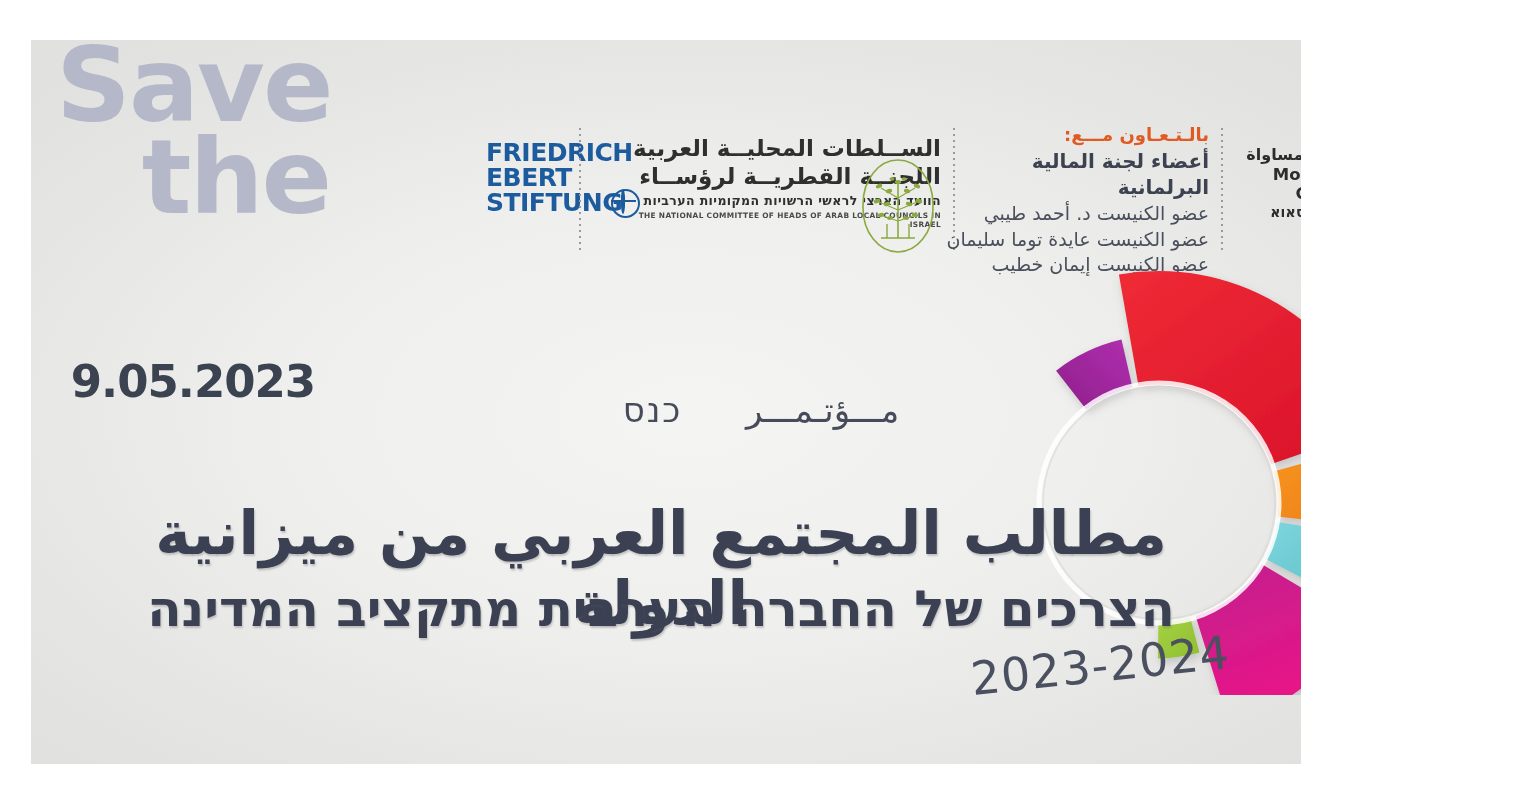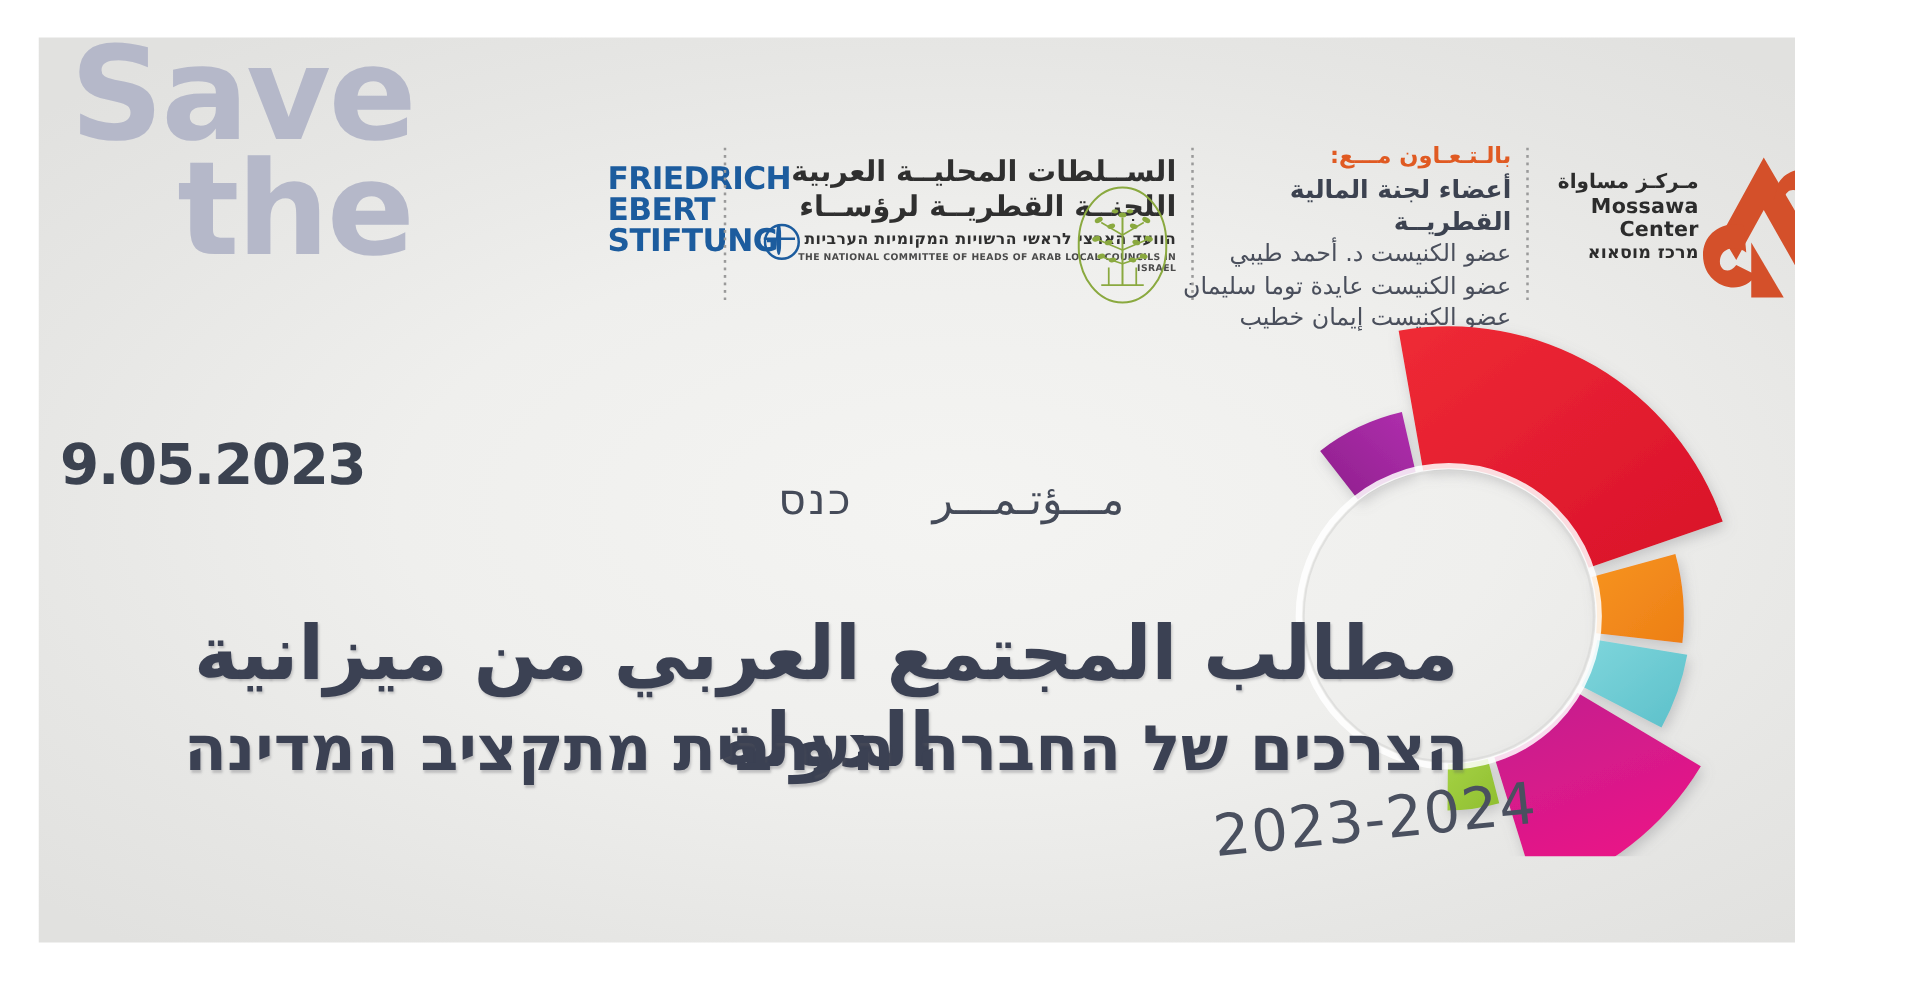--- a/index.html
+++ b/index.html
@@ -16,8 +16,8 @@
   #poster {
     position: absolute;
     left: 31px;
-    top: 30px;
-    width: 1405px;
+    top: 40px;
+    width: 1270px;
     height: 724px;
     background:
       radial-gradient(ellipse 70% 65% at 52% 52%, #f4f4f2 0%, #efefed 45%, #e6e6e4 78%, #e1e1df 100%);

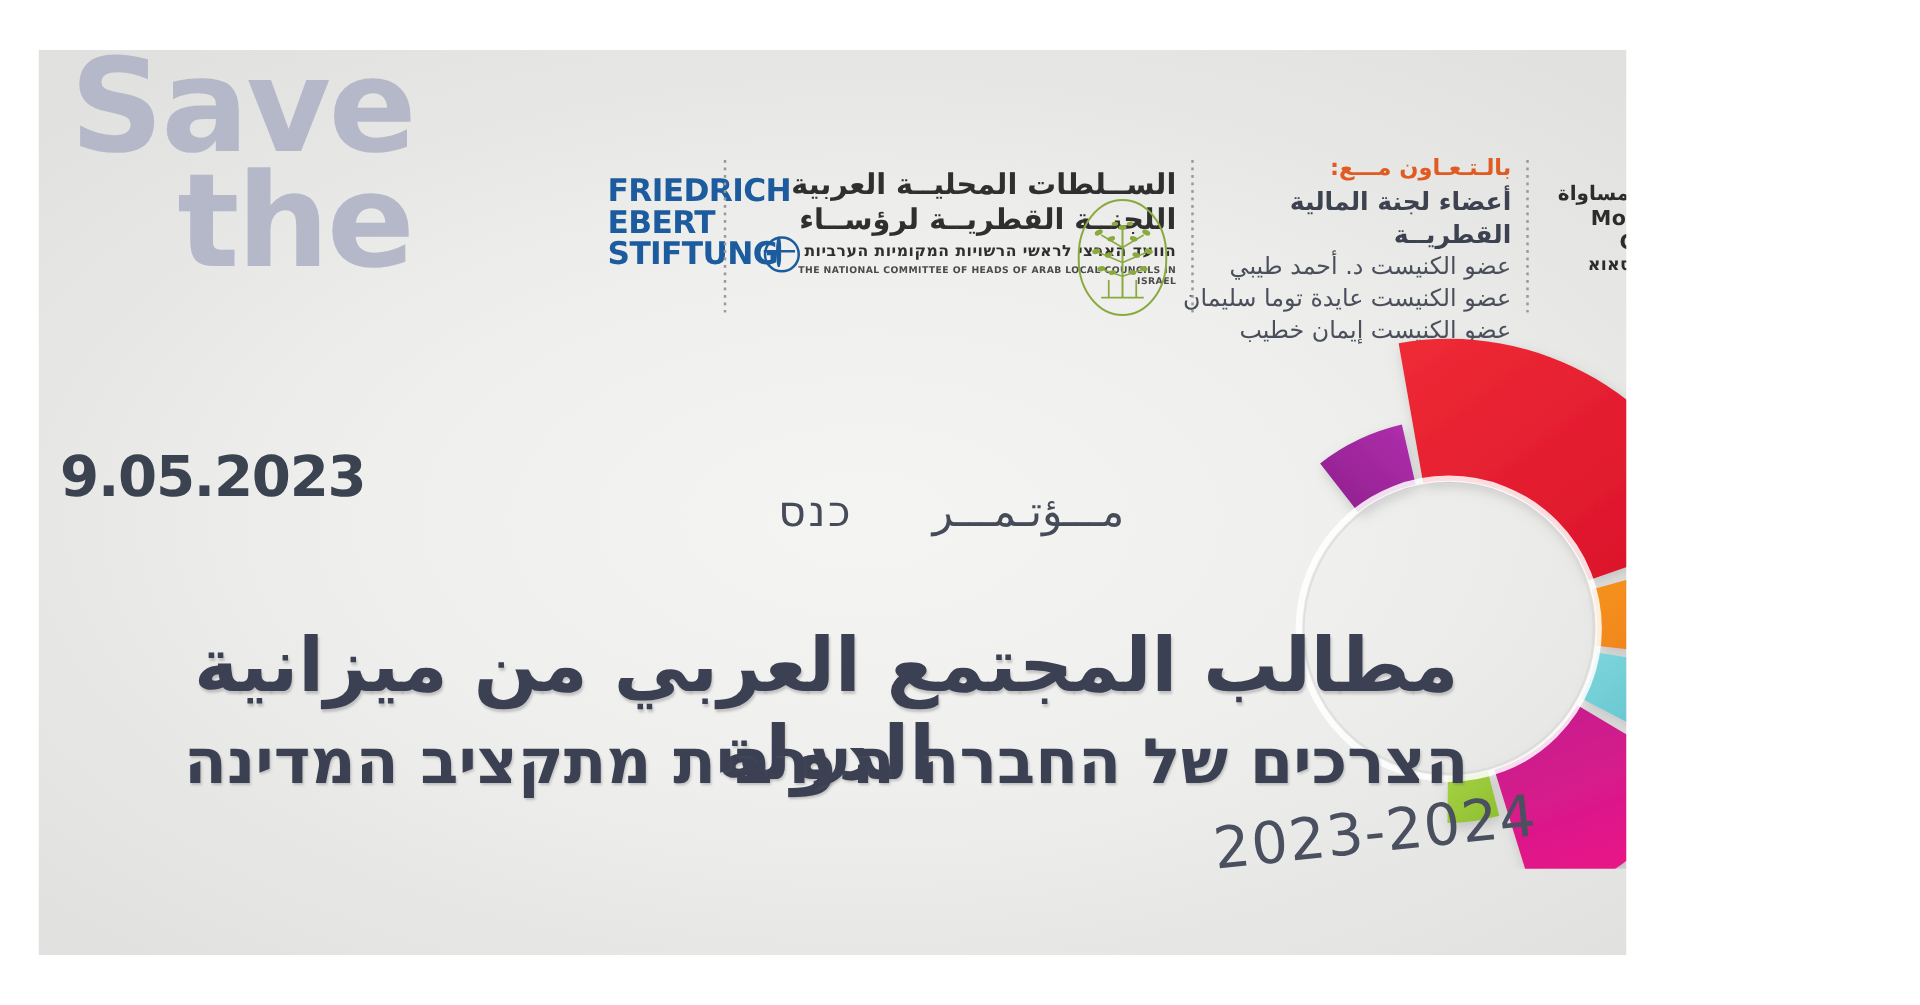--- a/index.html
+++ b/index.html
@@ -339,7 +339,7 @@
 
     <div class="collab">
       <div class="heading">بالـتـعـاون مـــع:</div>
-      <div class="subhead">أعضاء لجنة المالية القطريــة</div>
+      <div class="subhead">أعضاء لجنة المالية البرلمانية</div>
       <div class="member">عضو الكنيست د. أحمد طيبي</div>
       <div class="member">عضو الكنيست عايدة توما سليمان</div>
       <div class="member">عضو الكنيست إيمان خطيب ياسين</div>

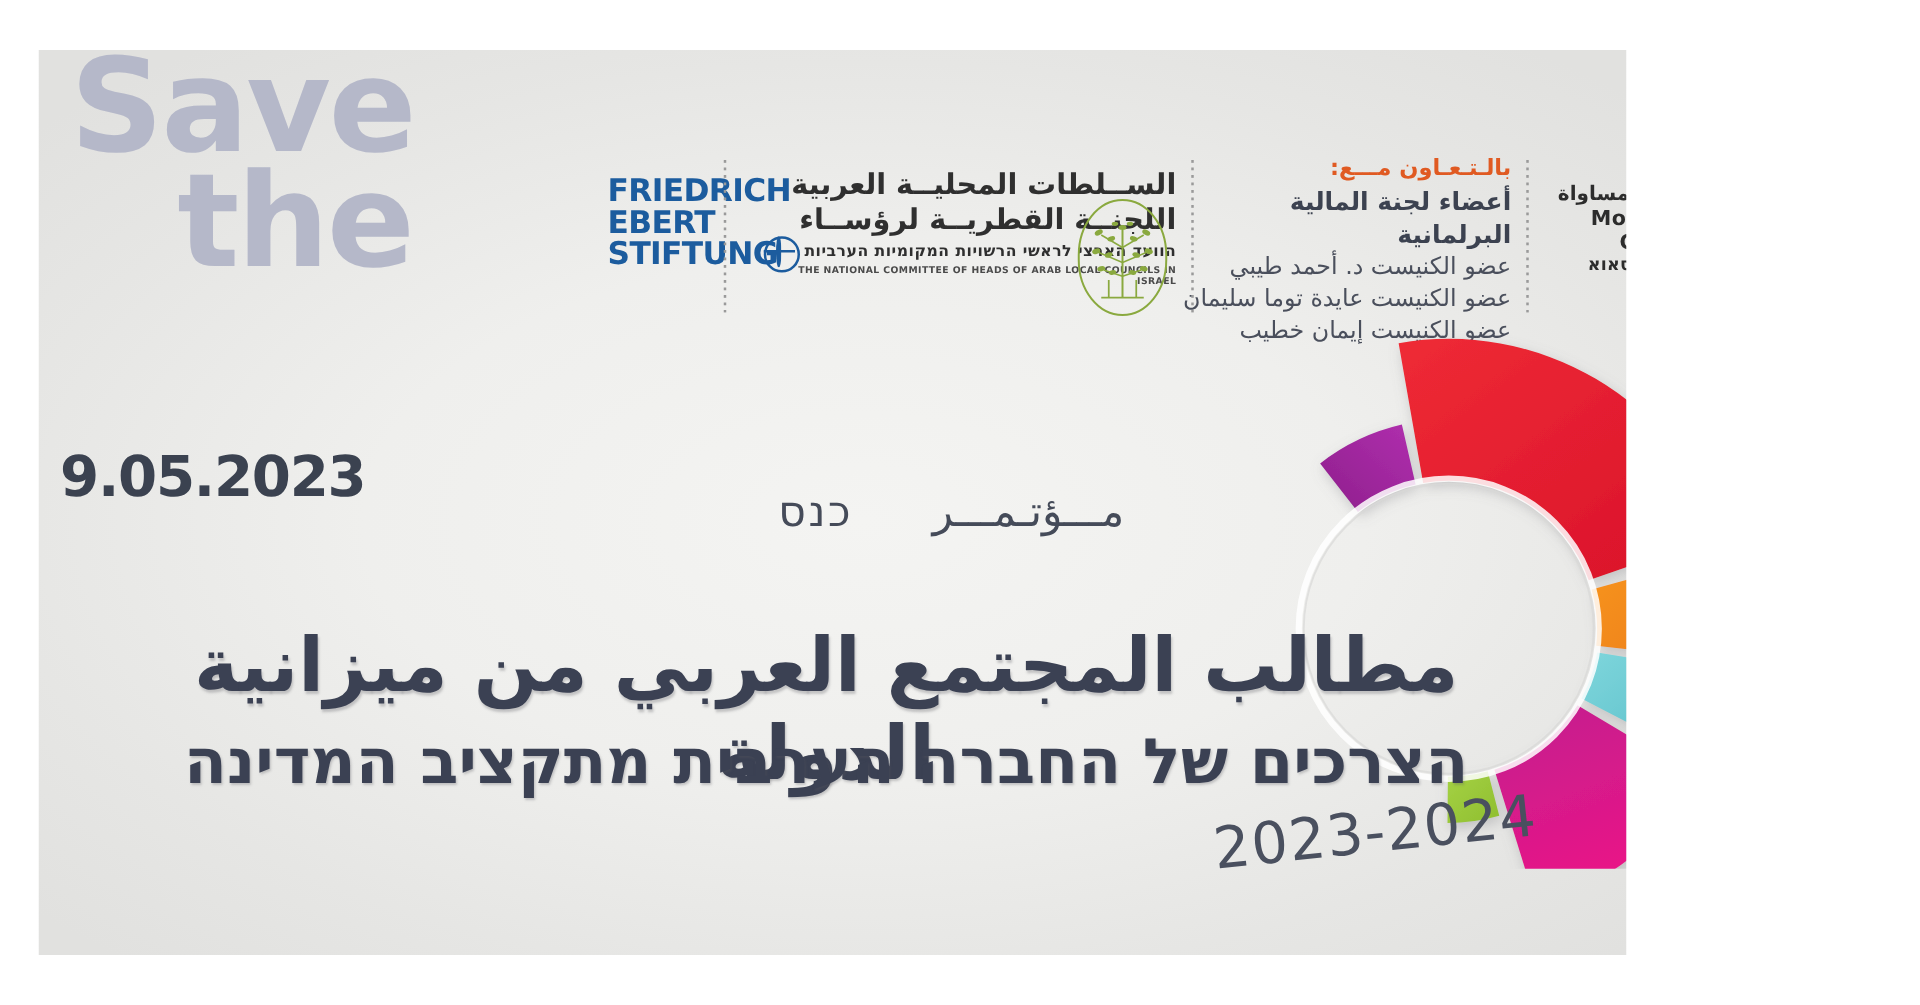--- a/index.html
+++ b/index.html
@@ -46,7 +46,7 @@
     left: 17px;
     top: 315px;
     width: 290px;
-    text-align: left;
+    text-align: center;
     color: #3b4250;
     font-weight: bold;
     font-size: 45px;

